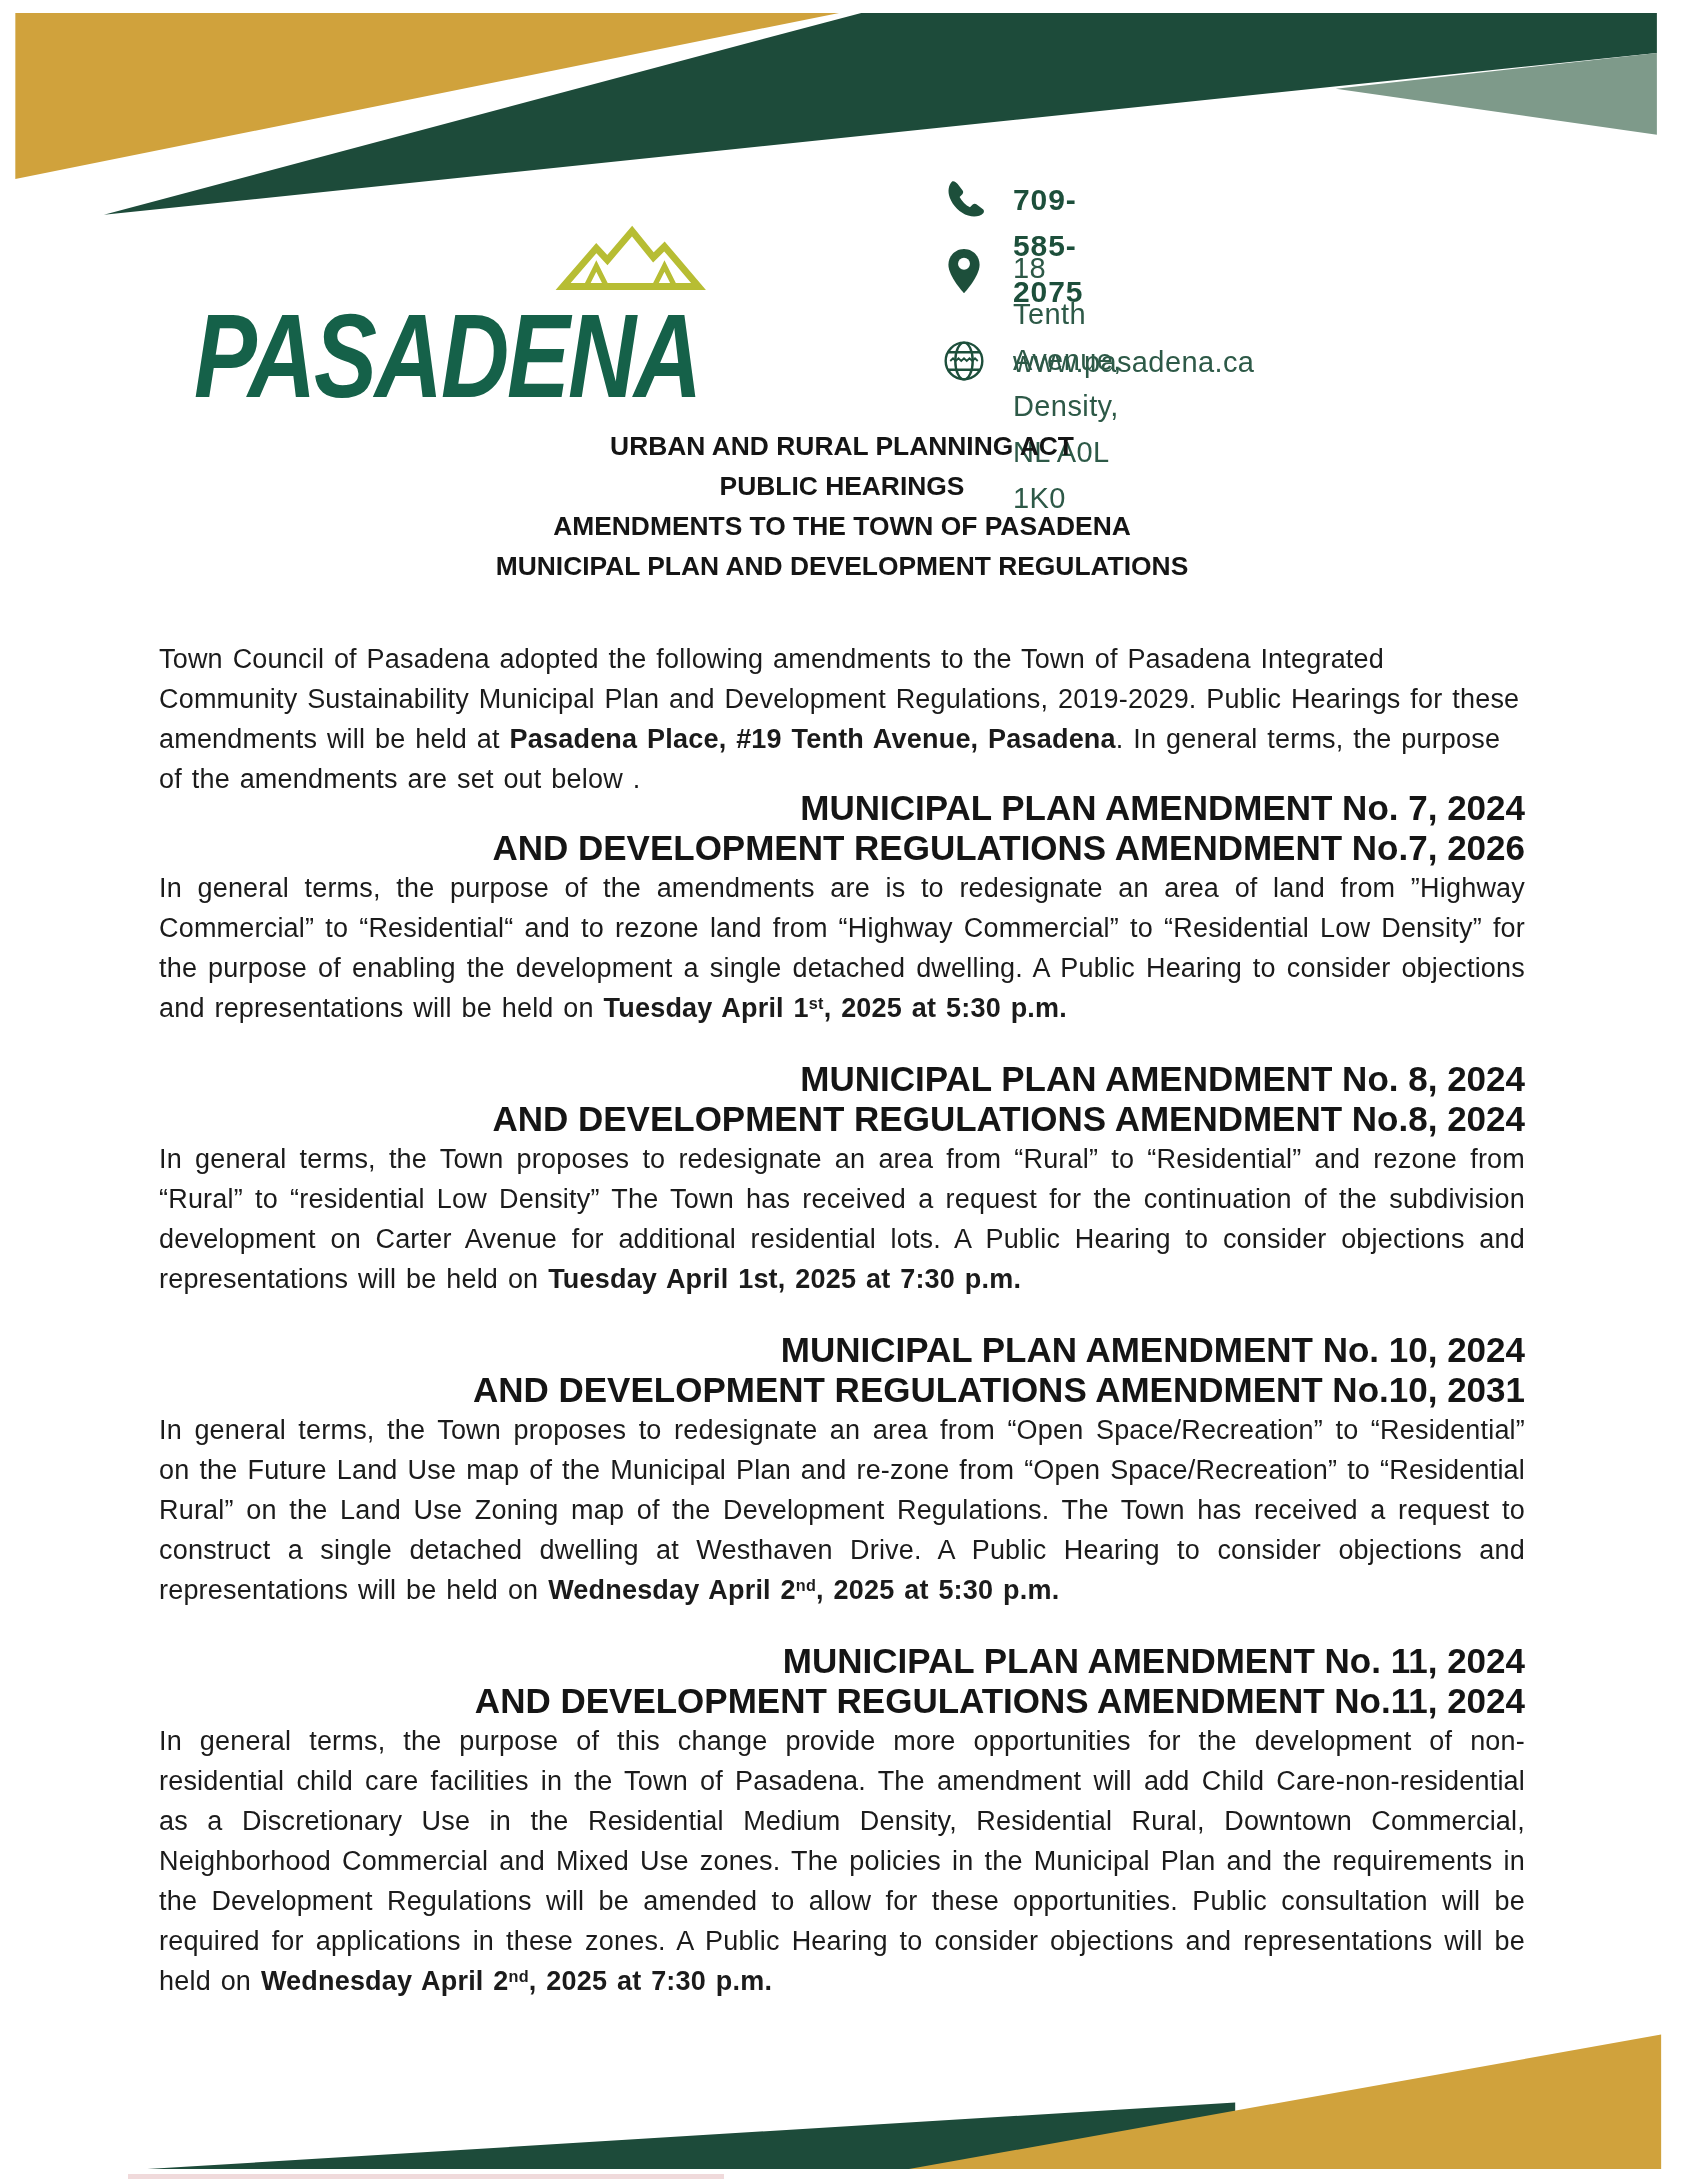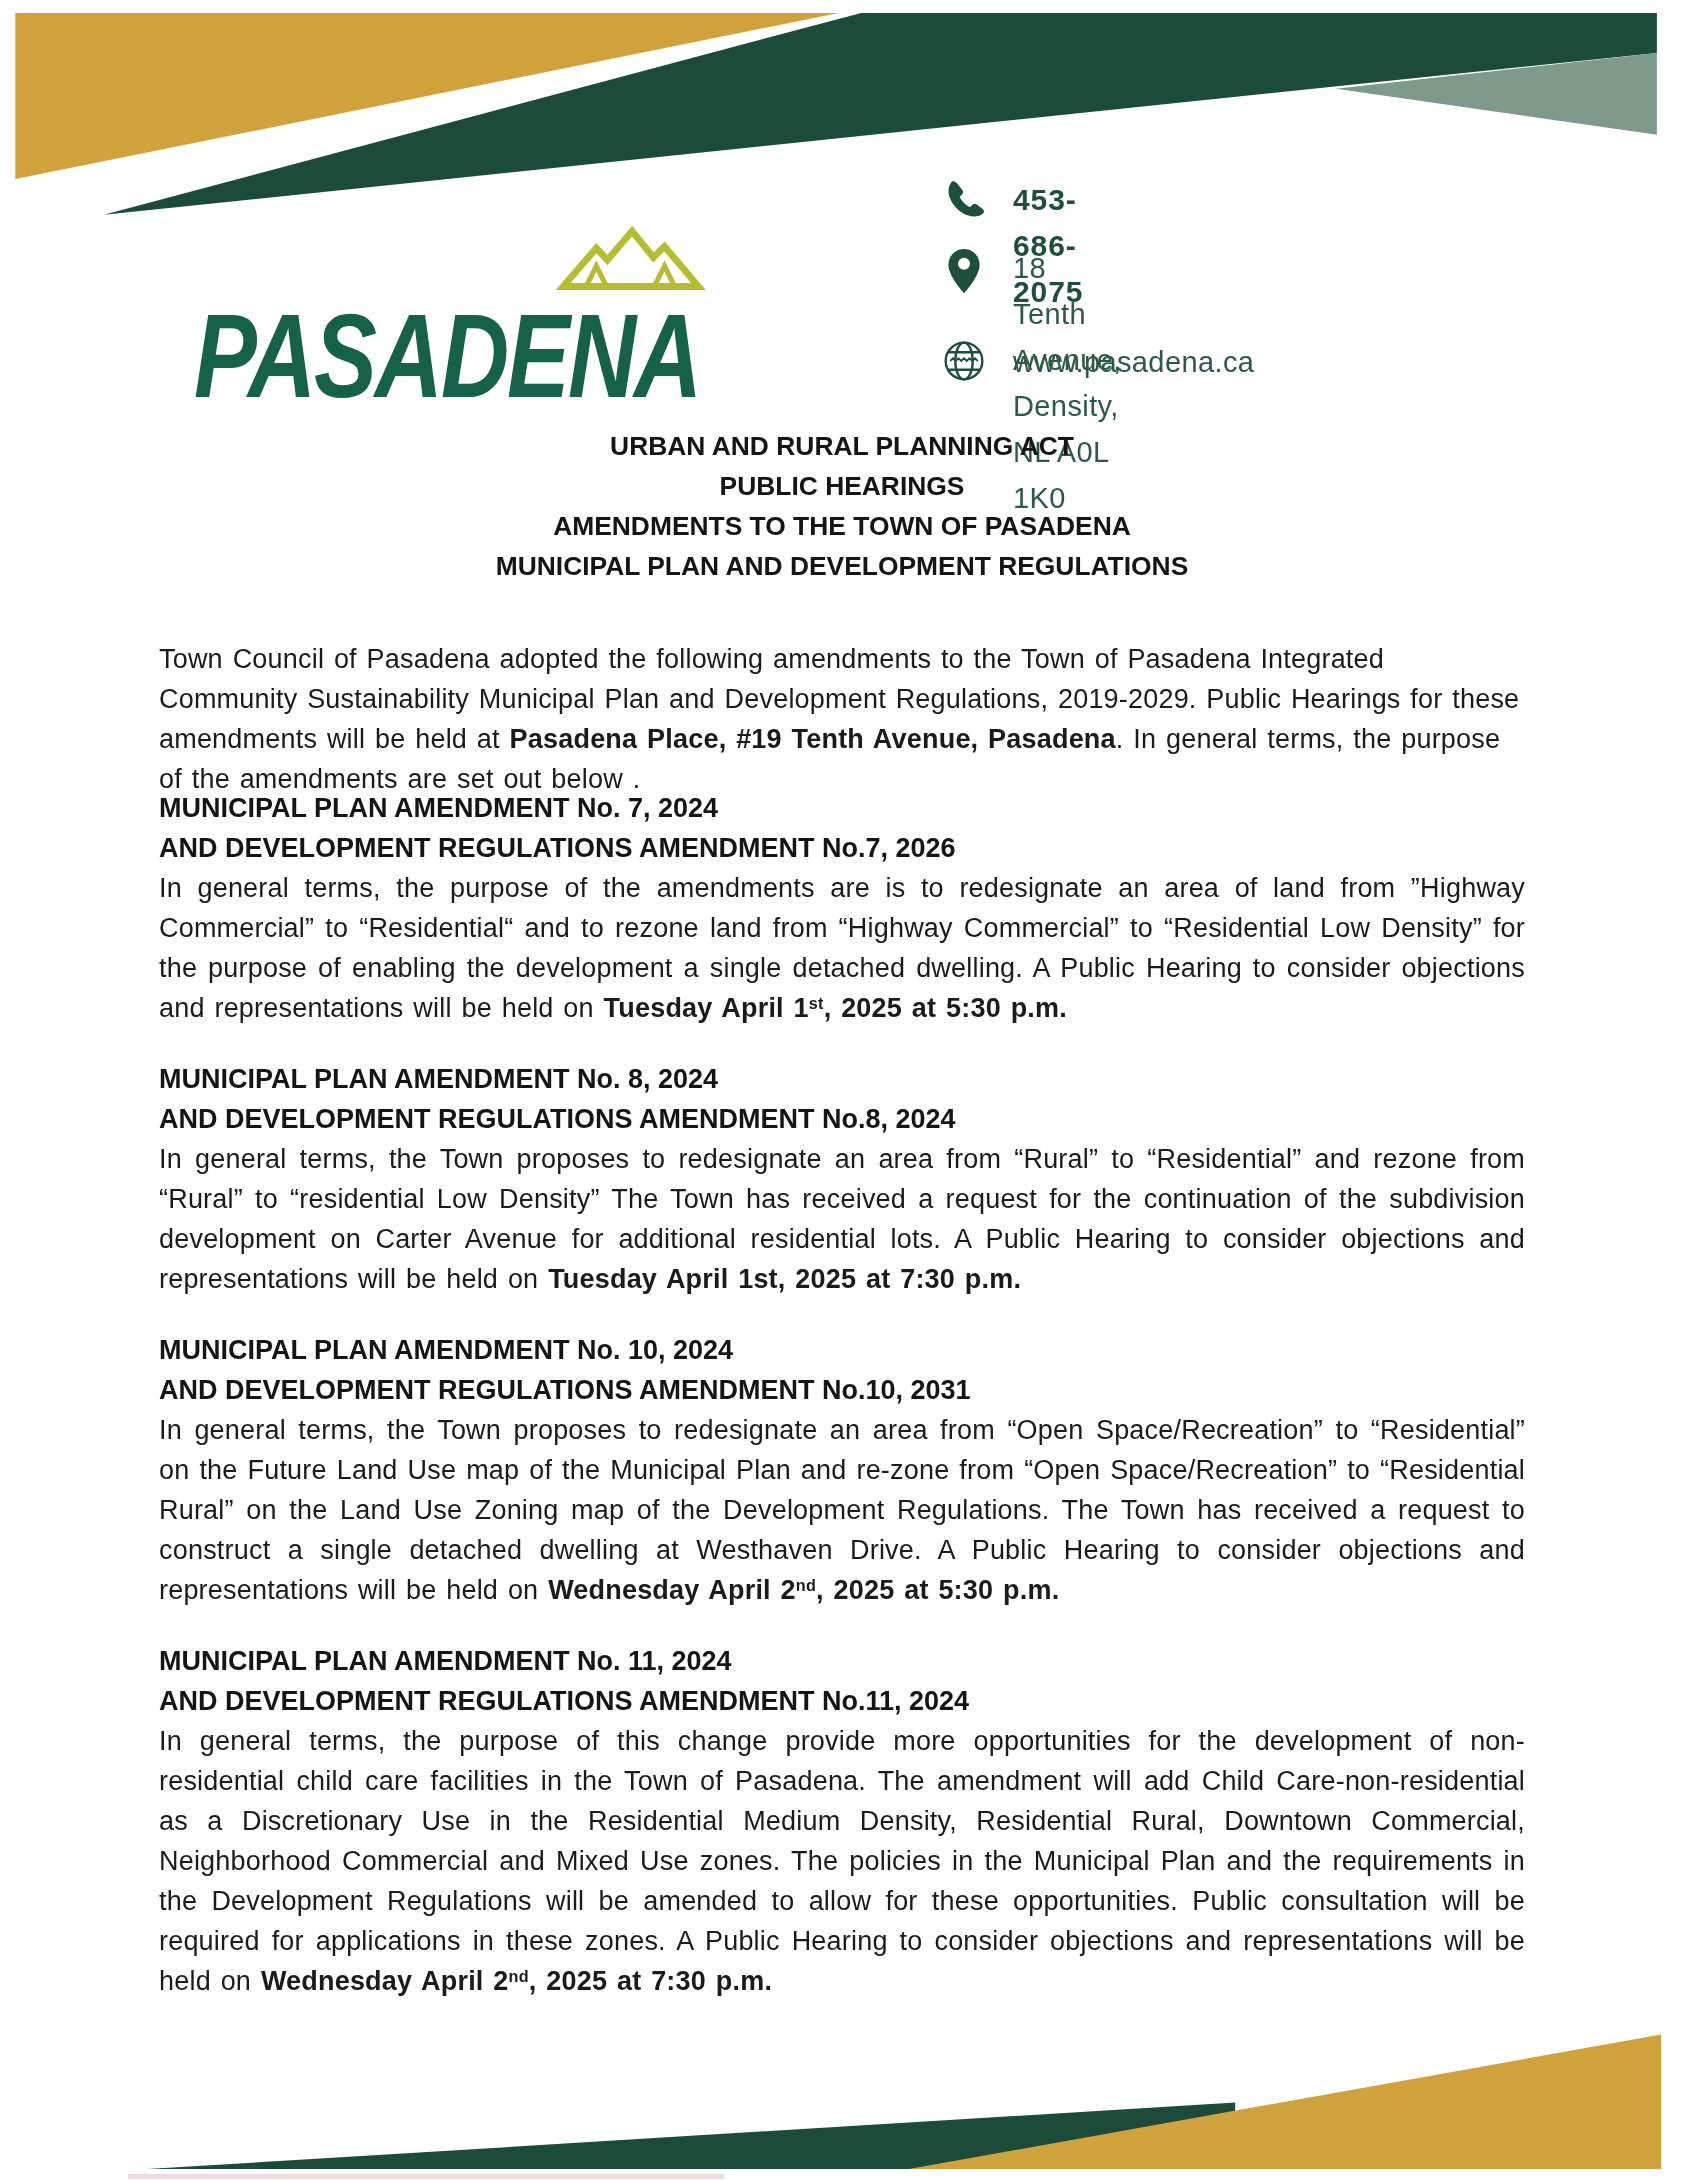--- a/index.html
+++ b/index.html
@@ -82,7 +82,7 @@
       <svg class="contact-icon" width="44" height="44" viewBox="0 0 48 48">
         <path d="M11 5 C7 9 6 16 8.5 22.5 C12 31.5 19.5 39 28.5 42 C35 44.3 41.5 43 45 39.5 C46.2 38.3 46 36.2 44.7 35.2 L37.5 29.8 C36.3 28.9 34.6 29 33.5 30.1 L30.5 33.1 C26 30.8 21.5 26.3 19.2 21.8 L22.2 18.8 C23.3 17.7 23.4 16 22.5 14.8 L17.1 7.6 C16.1 6.3 12.5 3.5 11 5 Z" fill="#1d4f3b"></path>
       </svg>
-      <div class="contact-text phone-number">453-686-2075</div>
+      <div class="contact-text phone-number">709-585-2075</div>
     </div>
     <div class="contact-row" style="top:68px;">
       <svg class="contact-icon" width="44" height="65" viewBox="0 0 48 70">

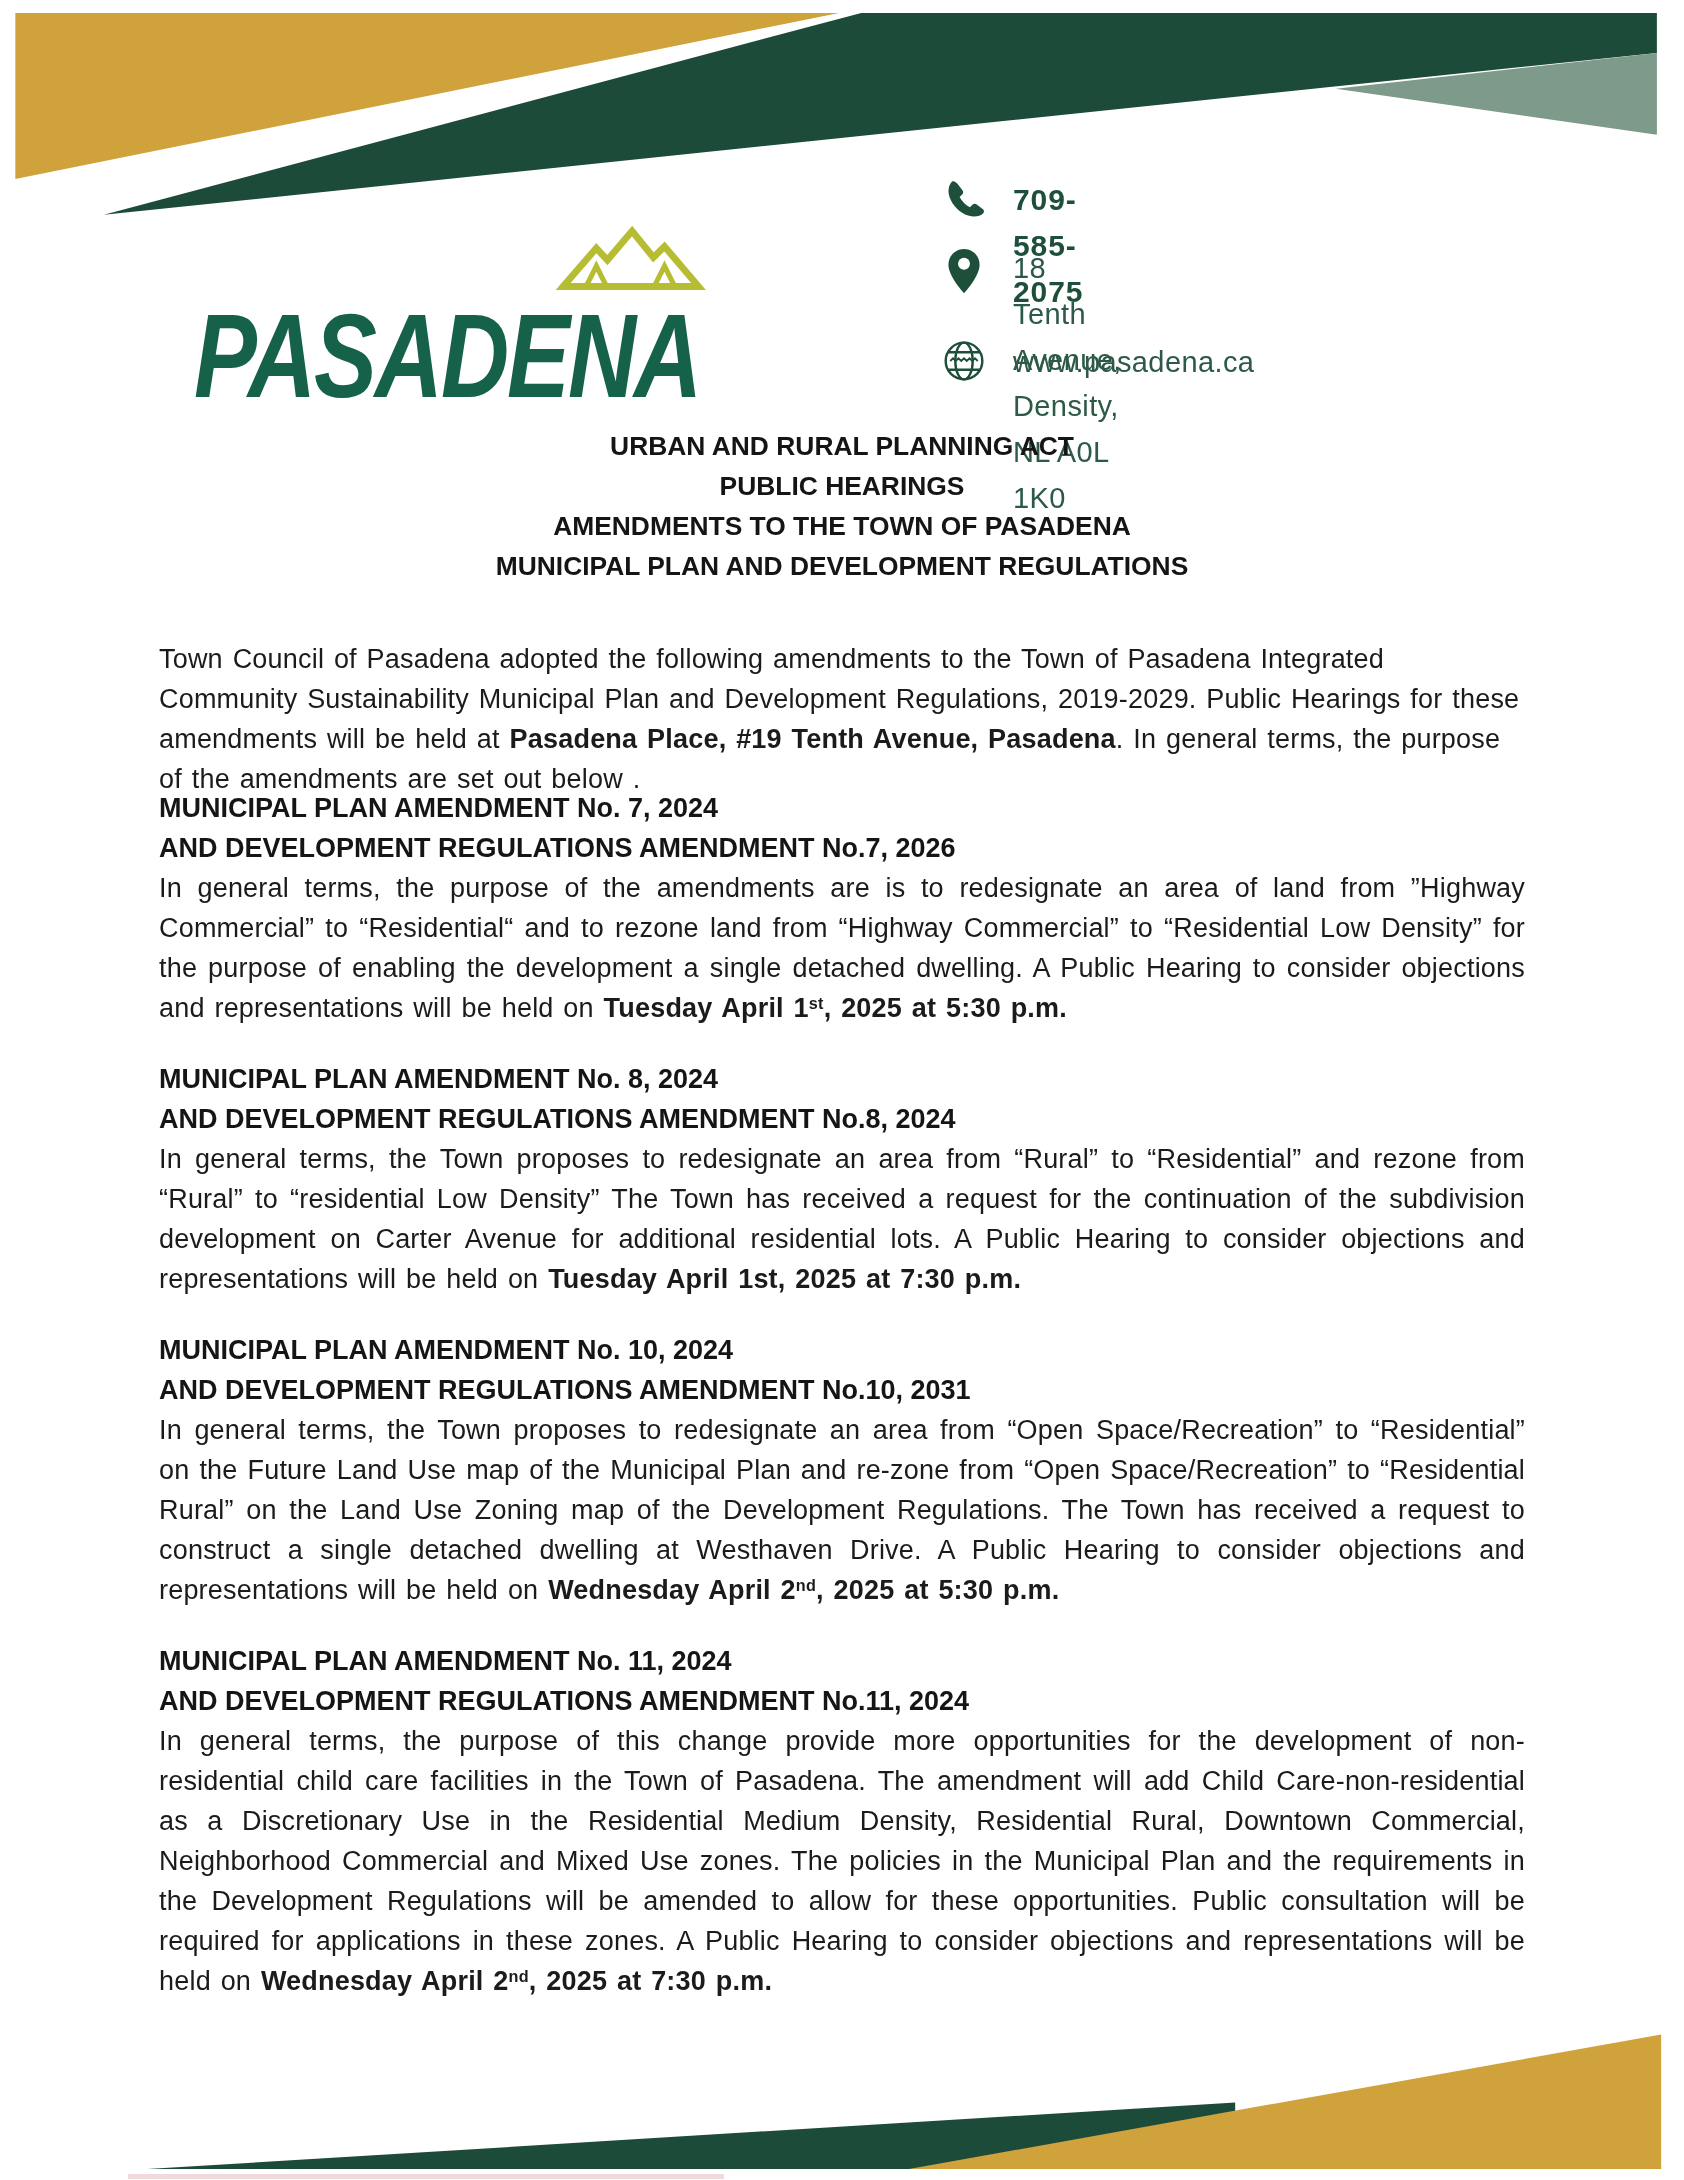--- a/index.html
+++ b/index.html
@@ -45,7 +45,7 @@
   .sections{position:absolute;left:159px;top:788px;width:1366px;z-index:2;}
   .section{margin-bottom:31px;}
   .section-heading{
-    text-align:left;font-weight:bold;font-size:27px;line-height:40px;color:#151515;
+    text-align:right;font-weight:bold;font-size:35px;line-height:40px;color:#151515;
   }
   .section-body{
     margin:0;text-align:justify;

